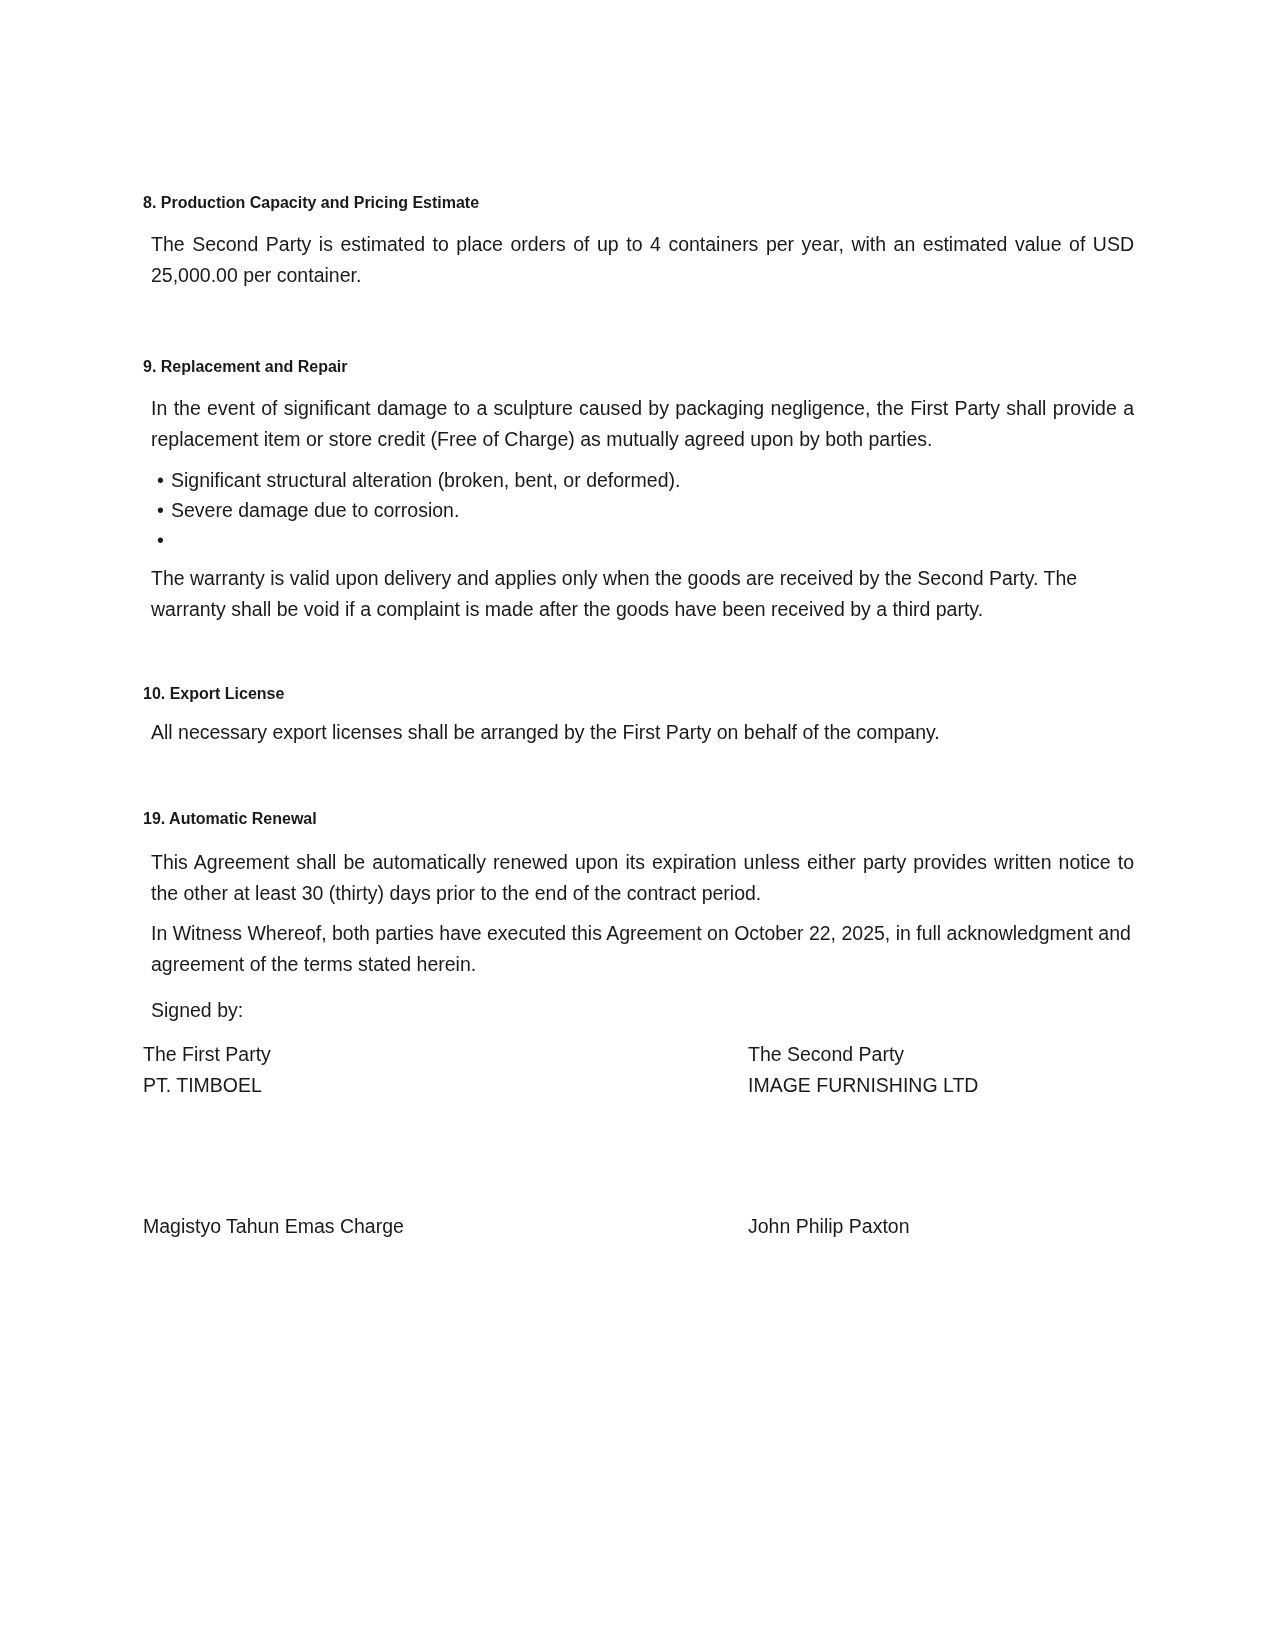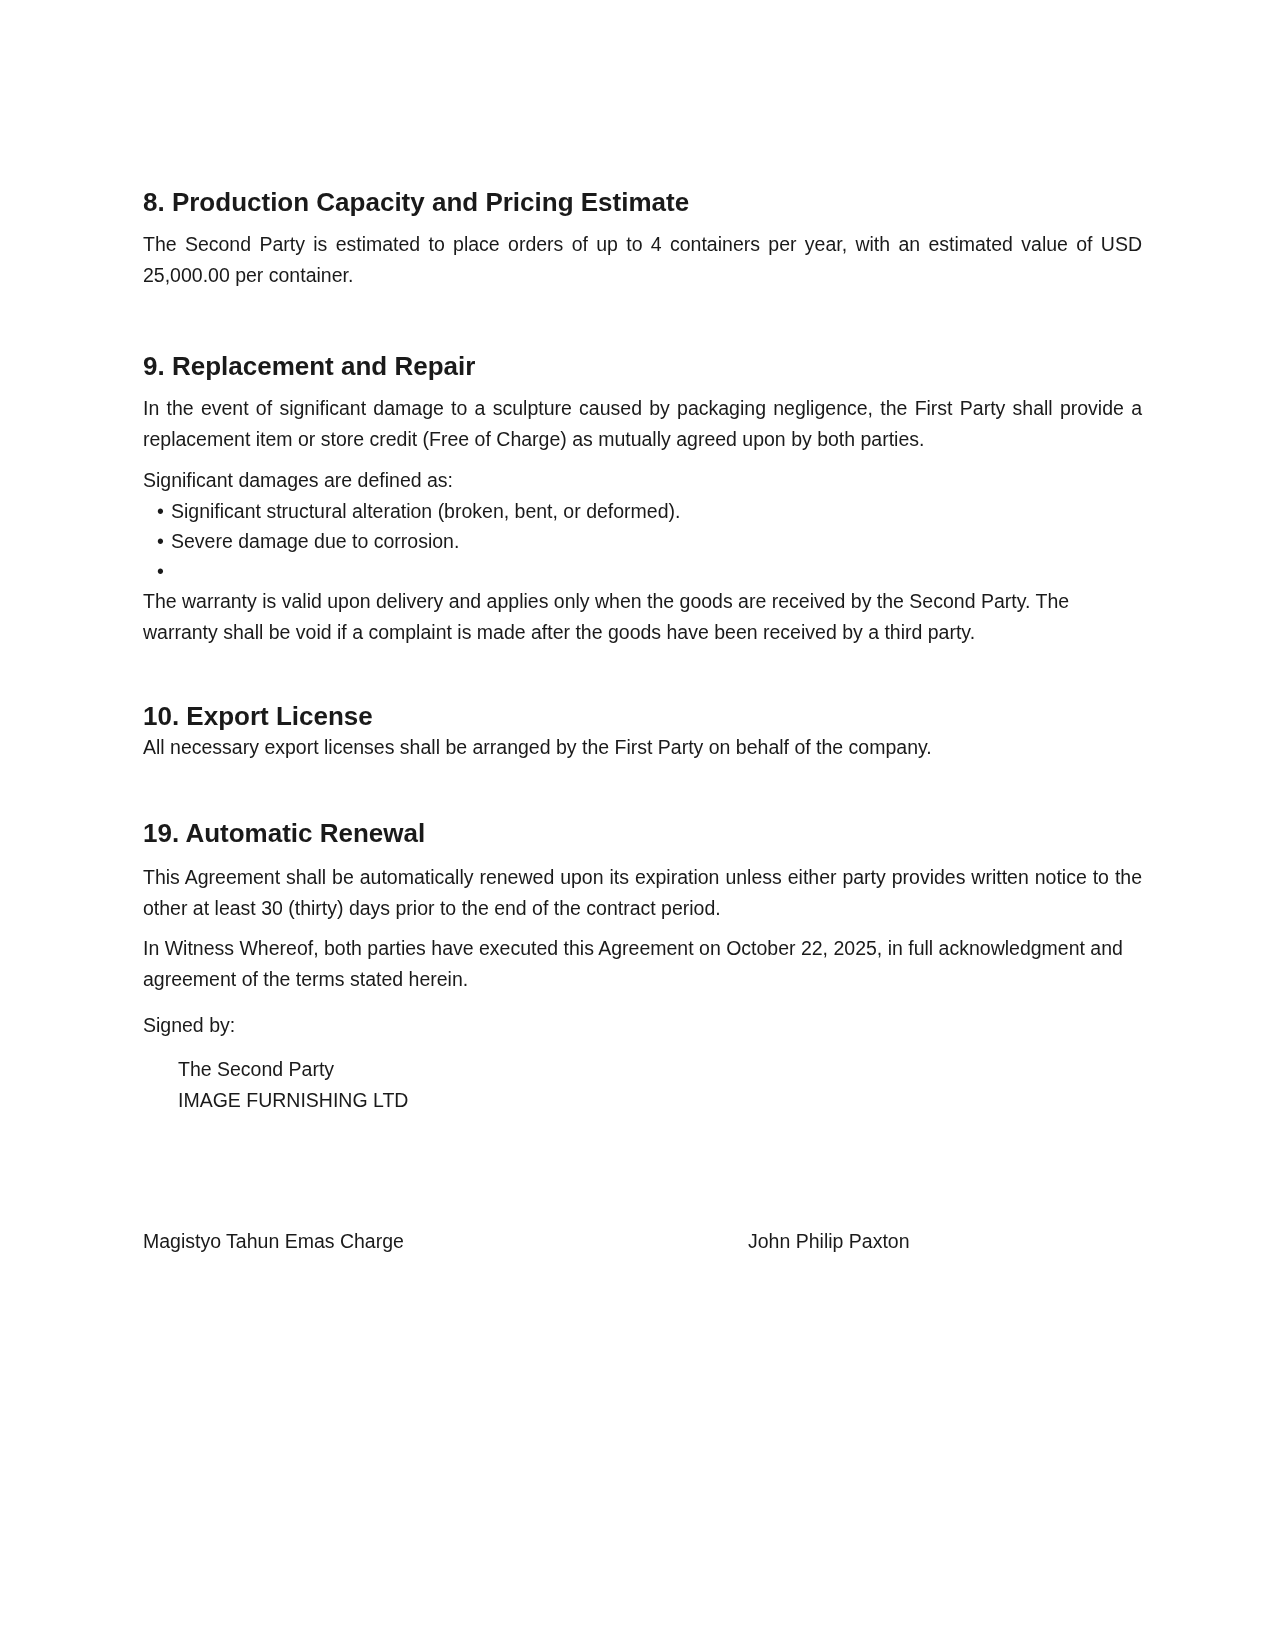--- a/index.html
+++ b/index.html
@@ -19,7 +19,7 @@
   .heading {
     font-weight: 700;
     margin: 0;
-    font-size: 26px;
+    font-size: 16px;
   }
   .para { margin: 0; }
   .justify { text-align: justify; }

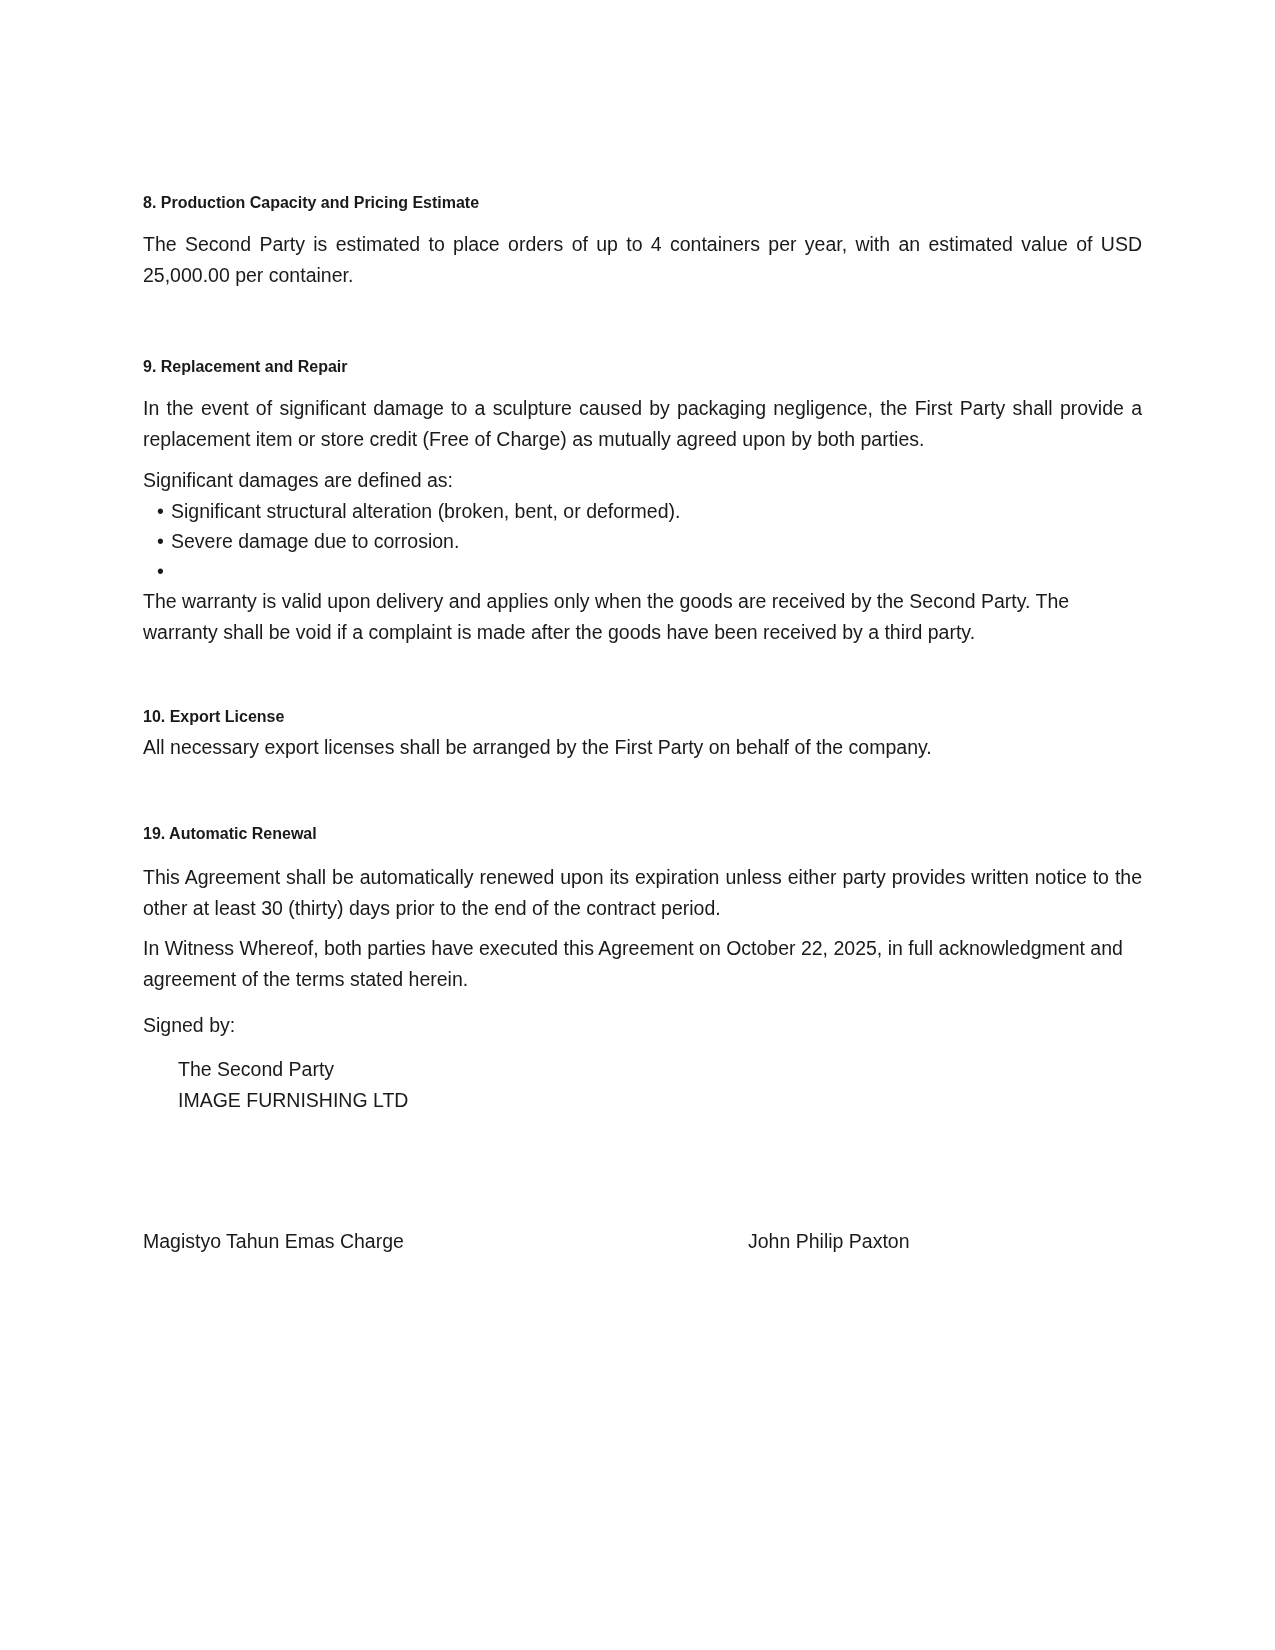--- a/index.html
+++ b/index.html
@@ -21,7 +21,7 @@
     margin: 0;
     font-size: 16px;
   }
-  .para { margin: 0; }
+  .para { margin: 8px; }
   .justify { text-align: justify; }
   .mb-sm { margin-bottom: 10px; }
   .mb-head { margin-bottom: 11px; }

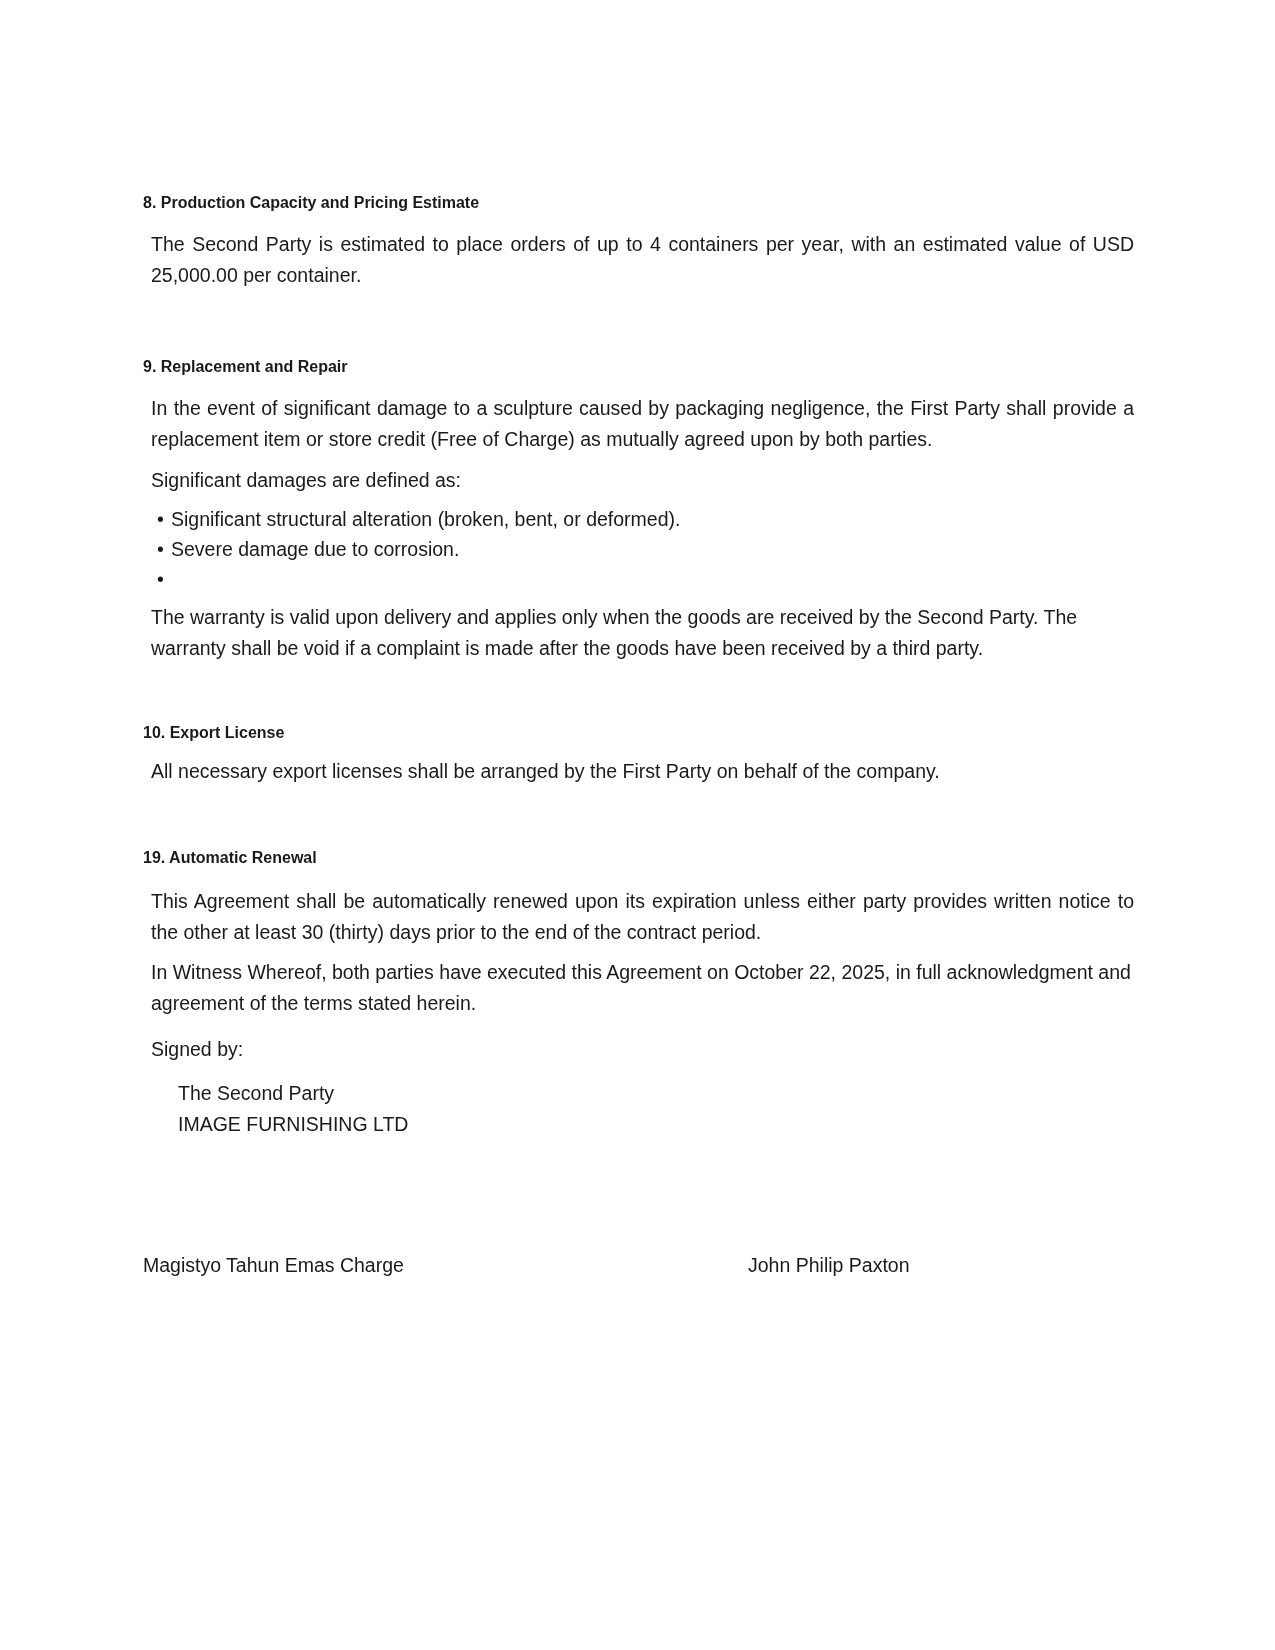--- a/index.html
+++ b/index.html
@@ -57,7 +57,6 @@
   <h2 class="heading mb-head">9. Replacement and Repair</h2>
   <p class="para justify mb-sm">In the event of significant damage to a sculpture caused by packaging negligence, the First Party shall provide a replacement item or store credit (Free of Charge) as mutually agreed upon by both parties.</p>
 
-  <p class="para">Significant damages are defined as:</p>
   <ul class="bullet-list">
     <li class="bullet-item">
       <span class="bullet-marker">•</span>

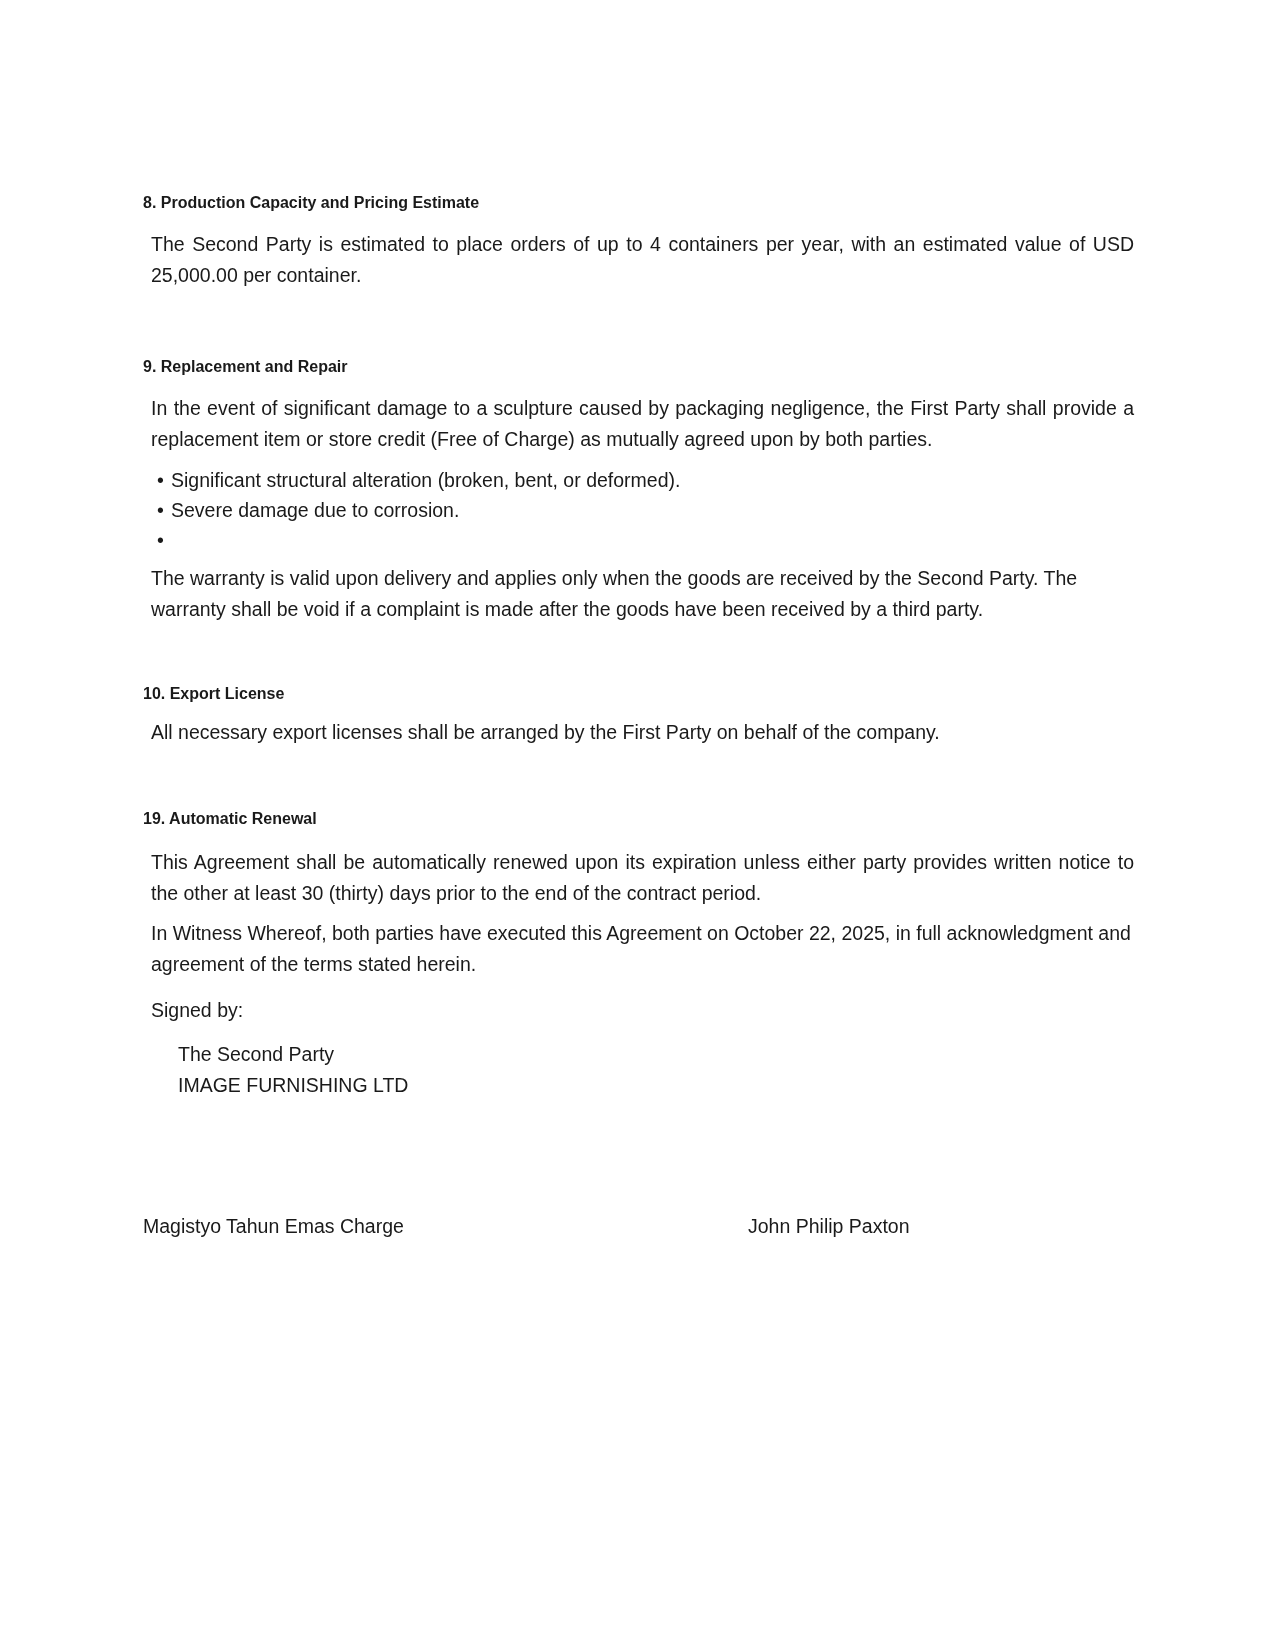--- a/index.html
+++ b/index.html
@@ -82,6 +82,10 @@
   <p class="para mb-13">Signed by:</p>
 
   <div class="sig-row sig-gap">
+    <div class="sig-col-left">
+      <div>The First Party</div>
+      <div>PT. TIMBOEL</div>
+    </div>
     <div class="sig-col-right">
       <div>The Second Party</div>
       <div>IMAGE FURNISHING LTD</div>

